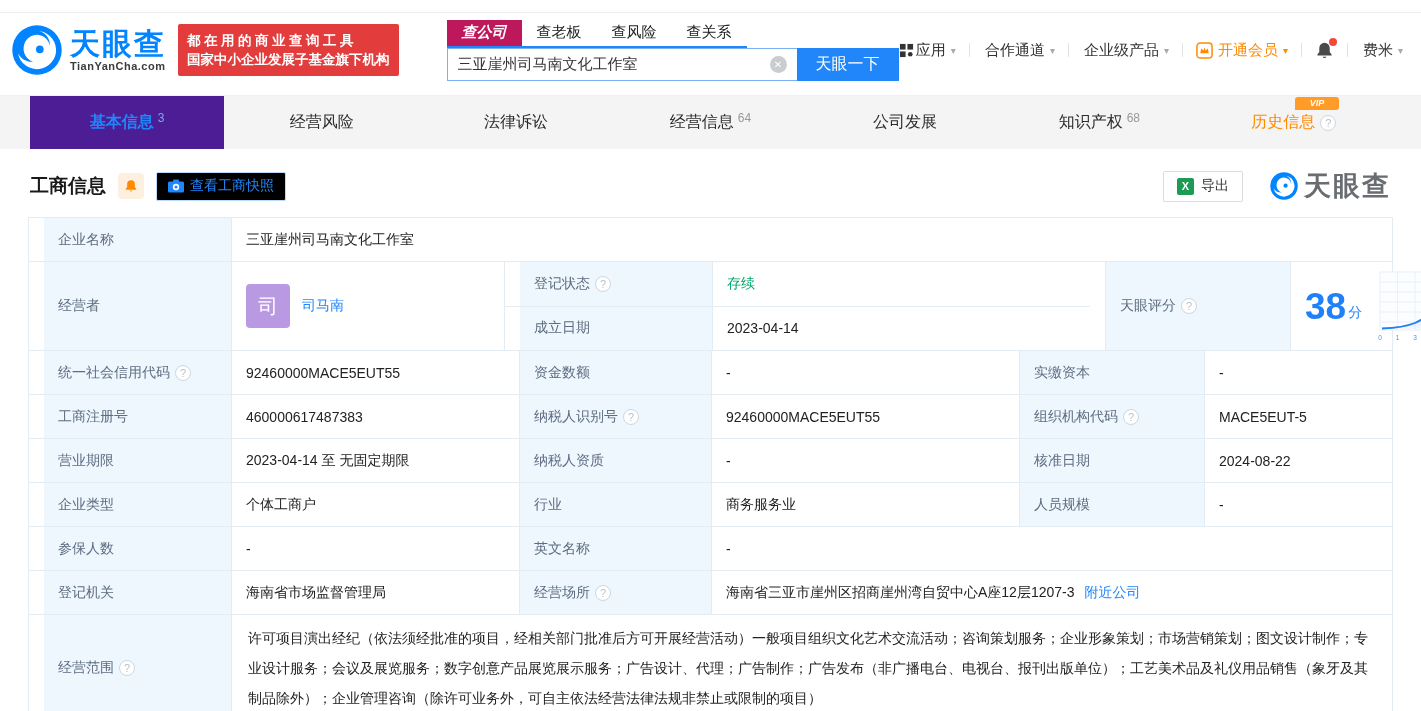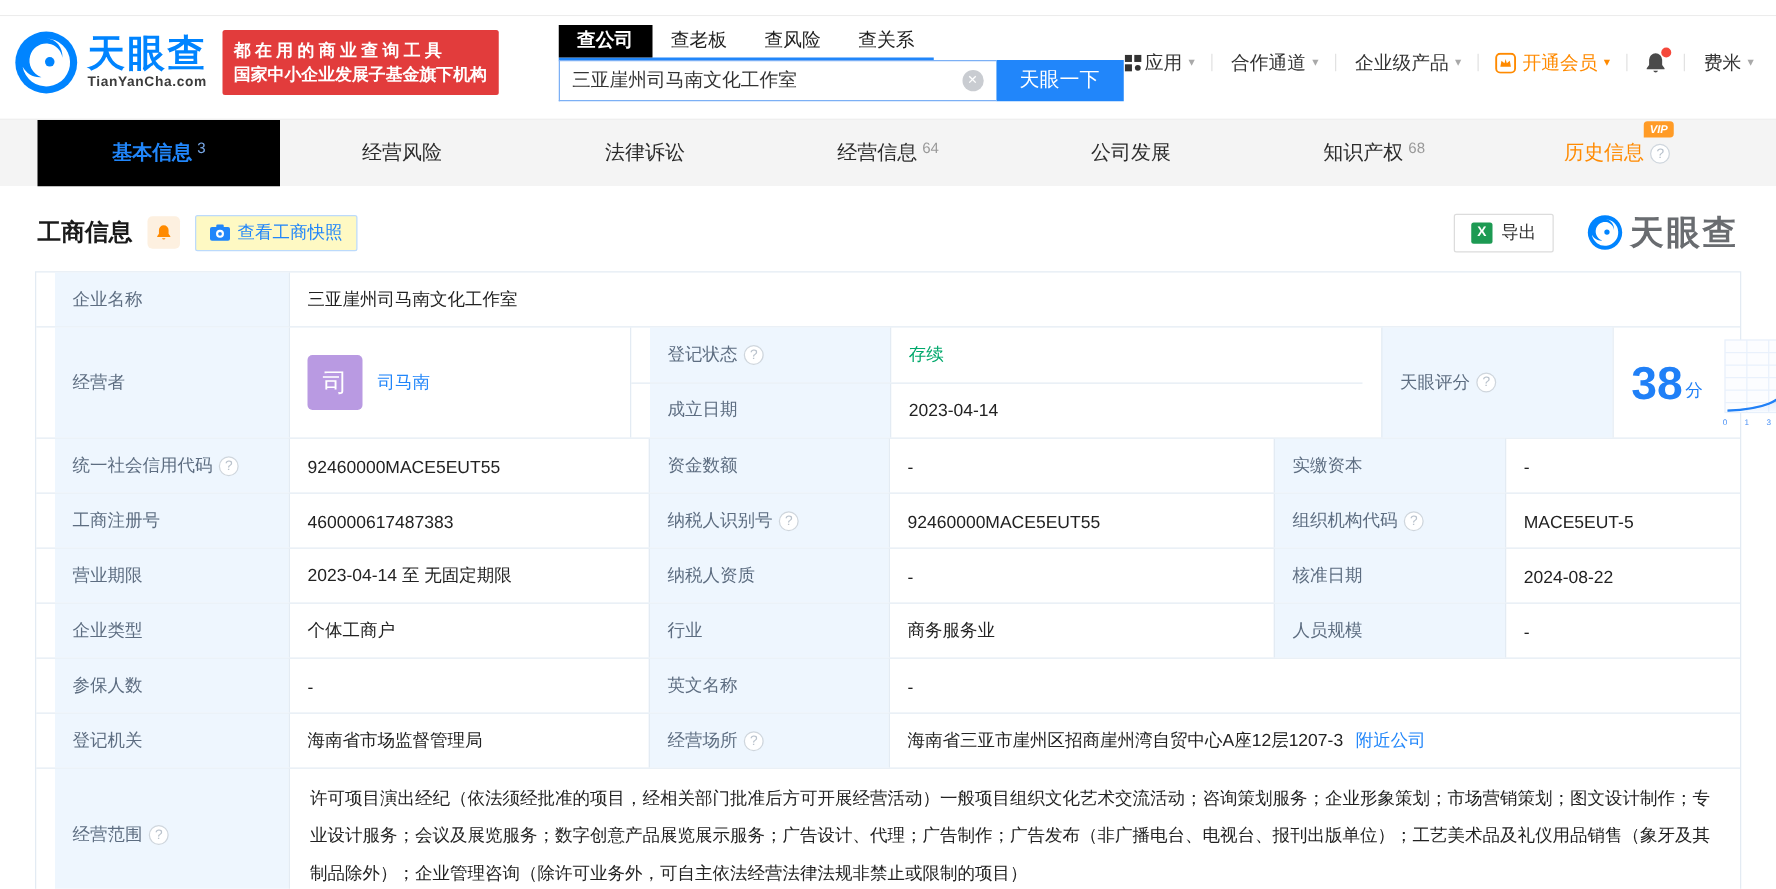--- a/index.html
+++ b/index.html
@@ -25,7 +25,7 @@
   .search-block { margin-left:48px; width:452px; flex:none; }
   .s-tabs { display:flex; width:fit-content; border-bottom:2px solid #2186fa; }
   .s-tab { font-size:15px; color:#222; padding:3px 15px 4px; cursor:pointer; }
-  .s-tab.active { background:#000000; color:#fff; font-weight:bold; }
+  .s-tab.active { background:#be185d; color:#fff; font-weight:bold;font-style:italic; }
   .s-row { display:flex; margin-top:0; height:33px; }
   .s-input-wrap { position:relative; flex:1; }
   .s-input { width:100%; height:33px; border:1px solid #7cb0f5; border-right:none; padding:0 34px 0 10px;

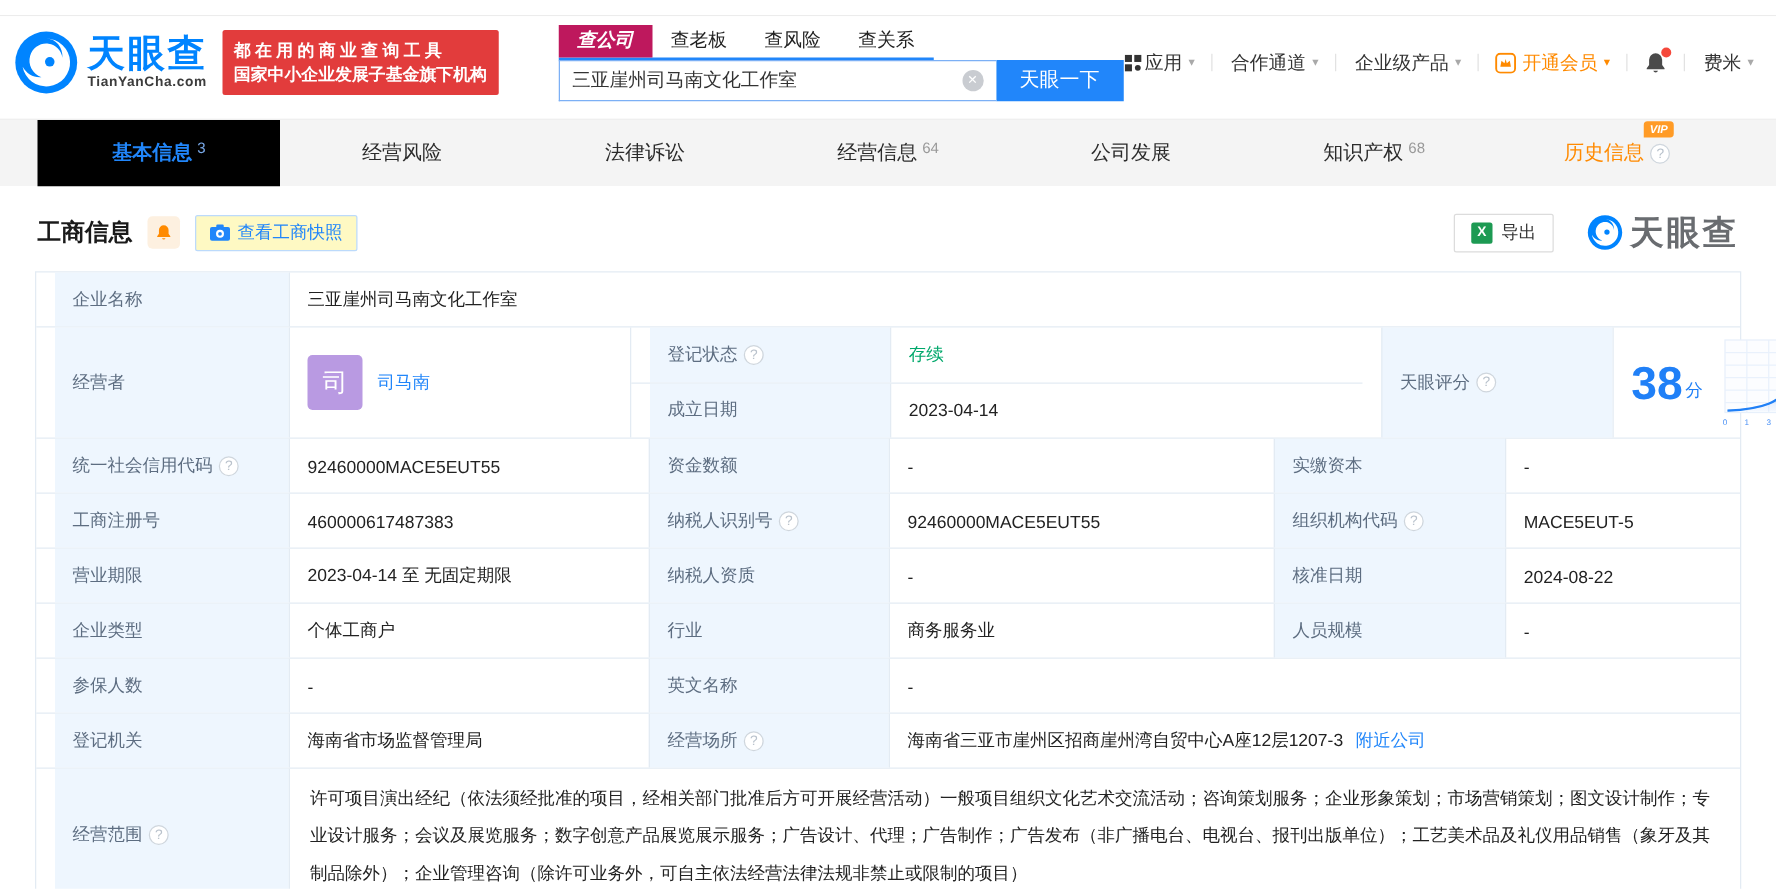--- a/index.html
+++ b/index.html
@@ -54,7 +54,7 @@
   .nav-tab.history { color:#ff8a00; }
   .tab-label-wrap { position:relative; display:inline-block; }
   .vip-badge { position:absolute; top:-15px; right:-24px; background:#ff9b26; color:#fff; font-size:9px;
-               font-style:italic; font-weight:bold; padding:1px 5px 2px; border-radius:3px 3px 3px 0;margin-left:43px; }
+               font-style:italic; font-weight:bold; padding:1px 15px 2px; border-radius:3px 3px 3px 0;margin-left:43px; }
   .help-c { display:inline-block; width:16px; height:16px; border:1px solid #cfd6dd; background:#fff; border-radius:50%;
             color:#b9c2cc; font-size:11px; line-height:15px; text-align:center; margin-left:5px; font-weight:normal; font-style:normal; }
 

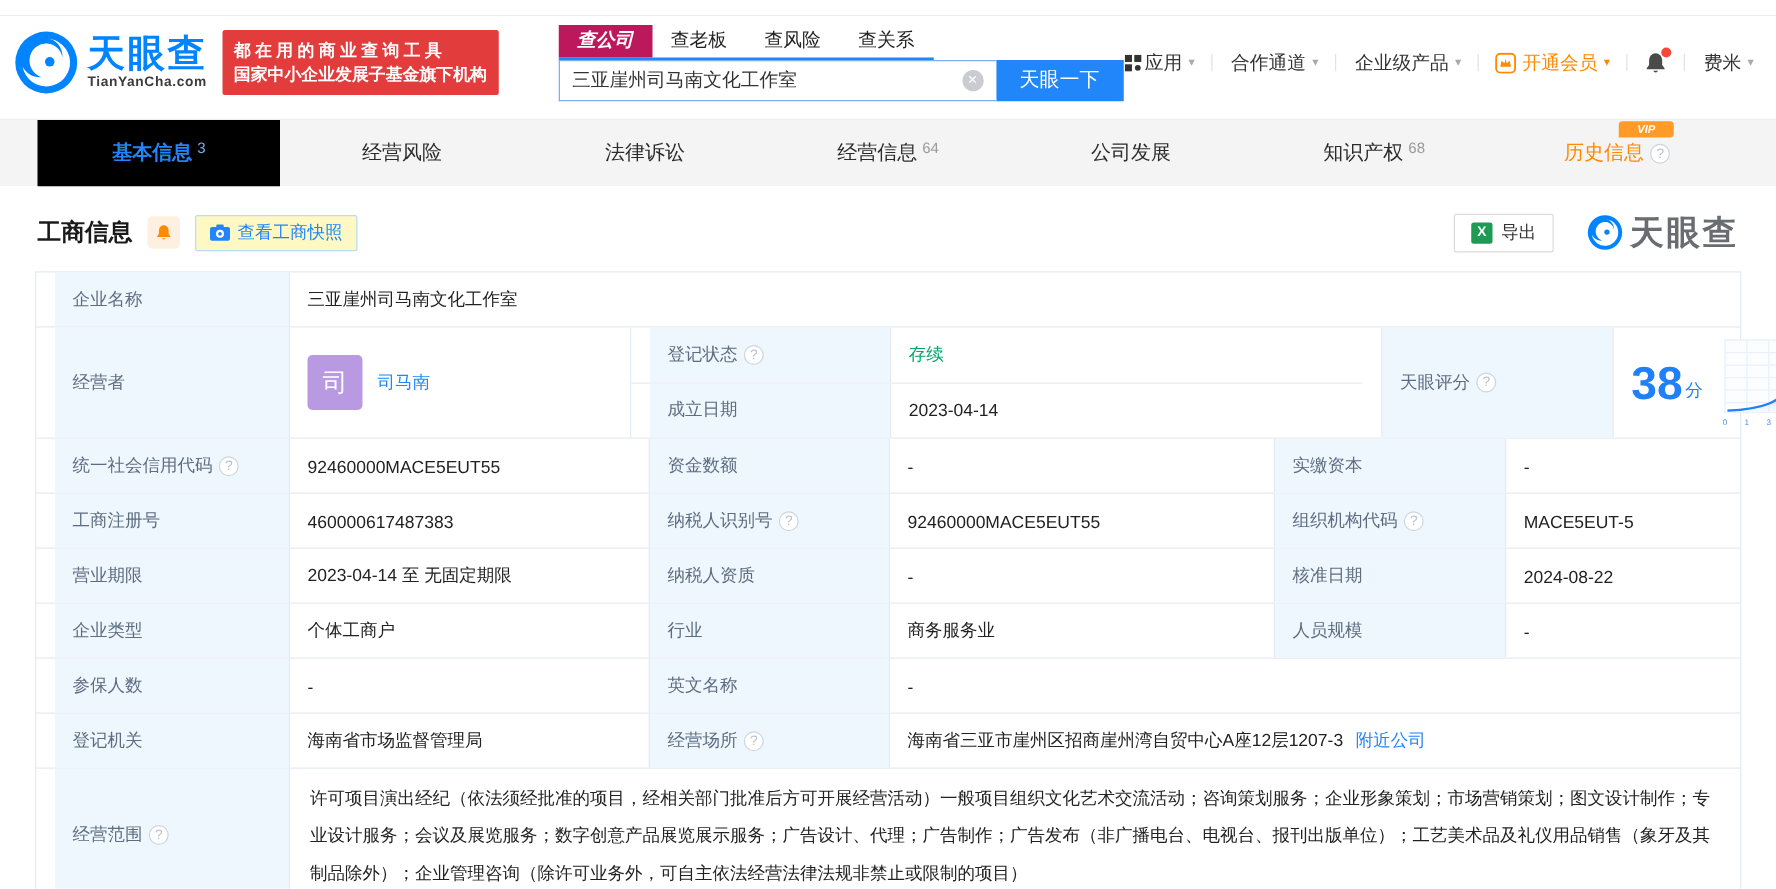--- a/index.html
+++ b/index.html
@@ -48,7 +48,7 @@
   .nav-gap { height:8px; background:#fff; }
   .nav-tabs { display:flex; height:54px; background:#f4f4f4; padding:0 30px; border-top:1px solid #efefef; }
   .nav-tab { flex:1; display:flex; align-items:center; justify-content:center; font-size:16px; color:#2b2b2b; cursor:pointer; position:relative; }
-  .nav-tab.active { background:#000000; color:#2186fa; font-weight:bold; }
+  .nav-tab.active { background:#4c1d95; color:#2186fa; font-weight:bold; }
   .nav-tab .cnt { font-size:12px; color:#999; margin-left:4px; position:relative; top:-5px; font-weight:normal; }
   .nav-tab.active .cnt { color:#79a9e9; }
   .nav-tab.history { color:#ff8a00; }

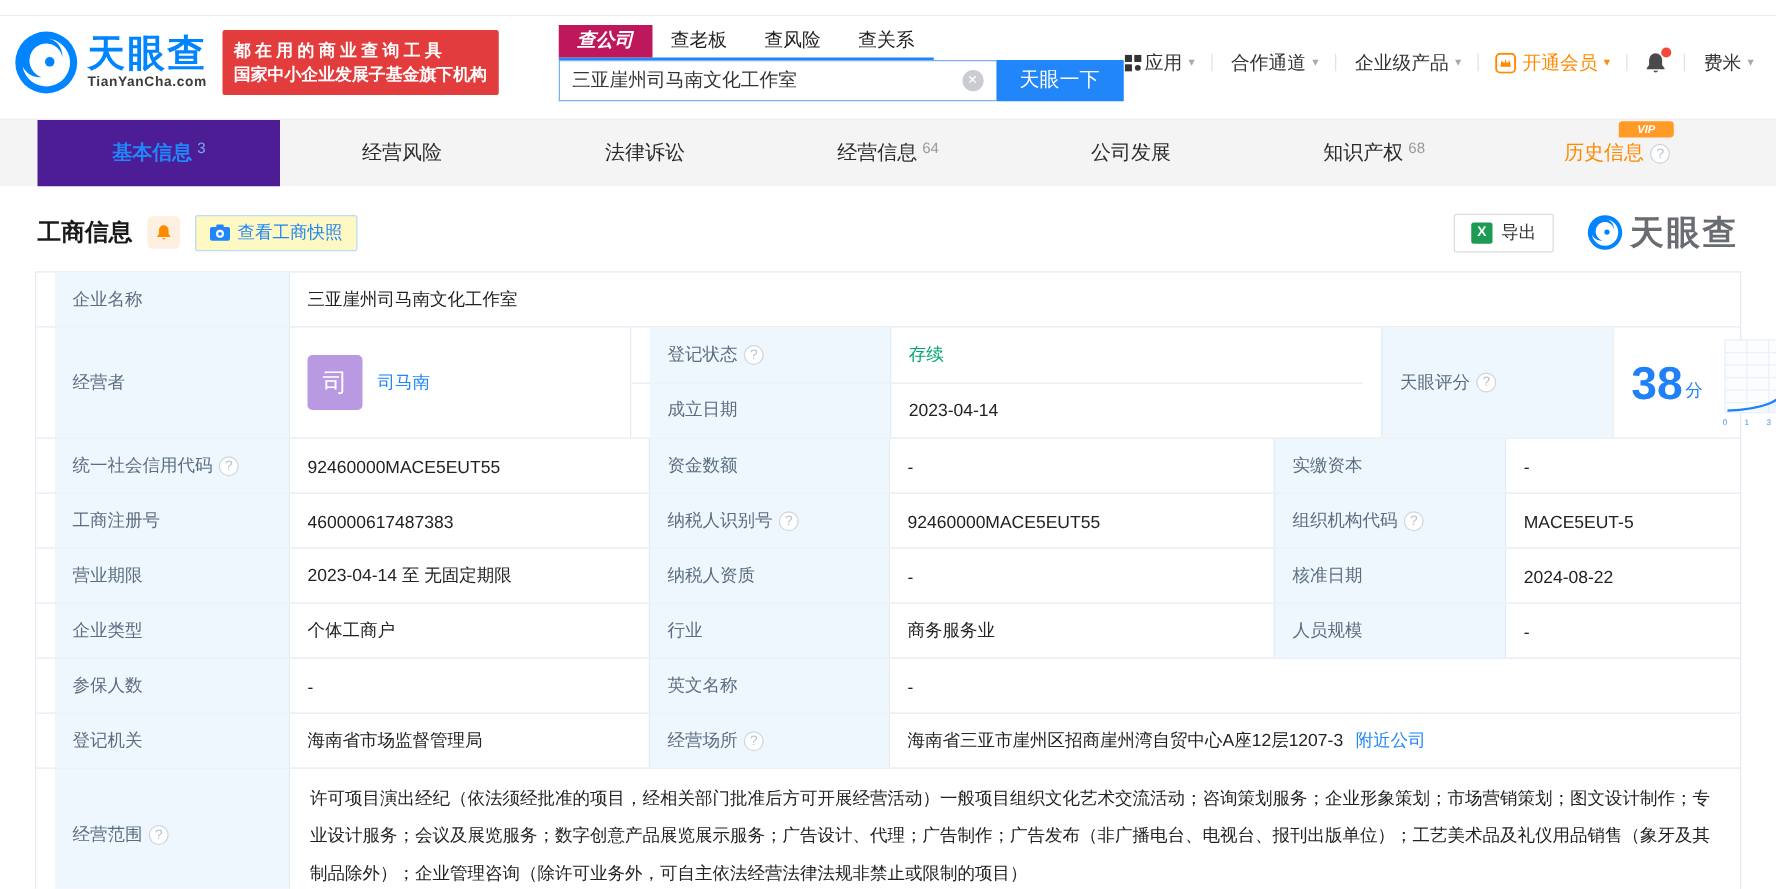--- a/index.html
+++ b/index.html
@@ -64,7 +64,7 @@
   .bell-btn { width:26px; height:26px; margin-left:12px; background:#fdf0e0; border-radius:4px;
               display:flex; align-items:center; justify-content:center; cursor:pointer; }
   .snap-btn { margin-left:12px; height:29px; display:flex; align-items:center; padding:0 11px;
-              background:#fef9c3; border:1px solid #bcdafb; border-radius:2px; color:#2186fa; font-size:14px; cursor:pointer; }
+              background:#000000; border:1px solid #bcdafb; border-radius:2px; color:#2186fa; font-size:14px; cursor:pointer; }
   .snap-btn svg { margin-right:6px; }
   .bar-right { margin-left:auto; display:flex; align-items:center; }
   .export-btn { height:31px; display:flex; align-items:center; padding:0 13px; background:#fff;

